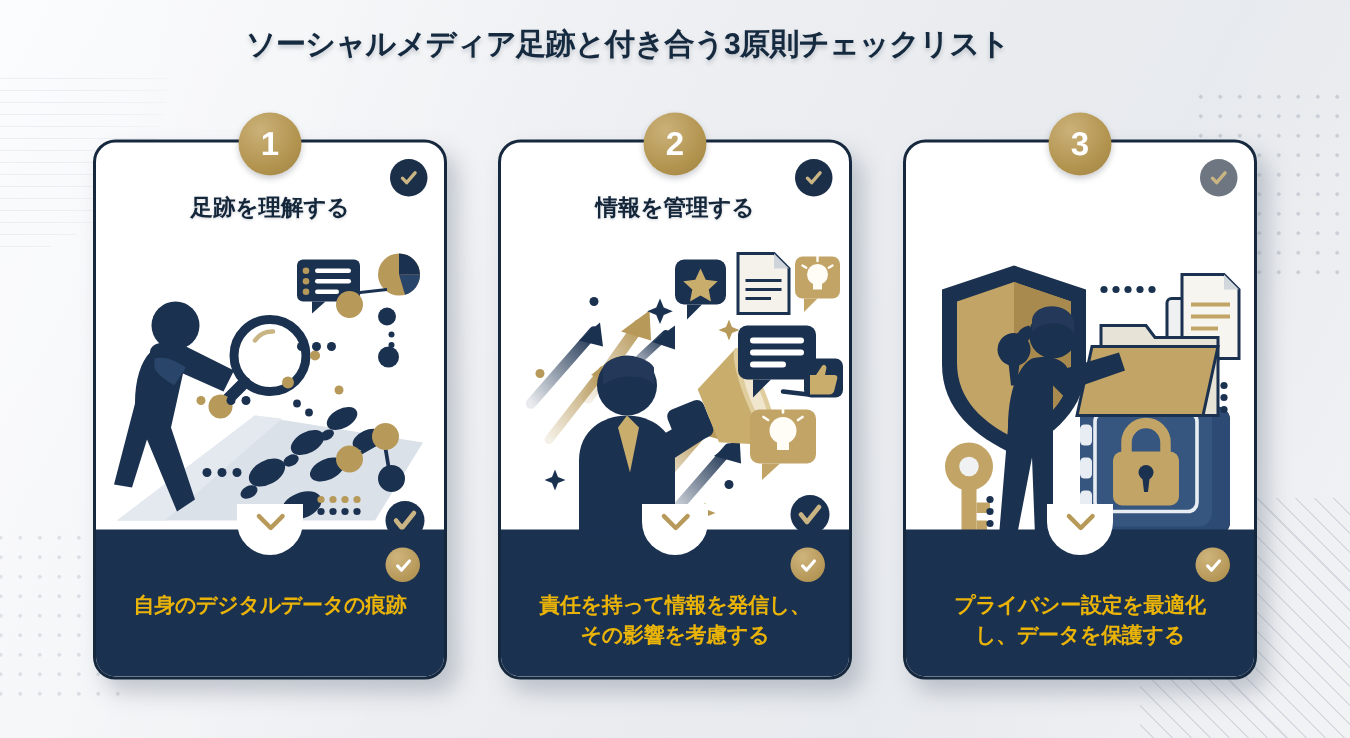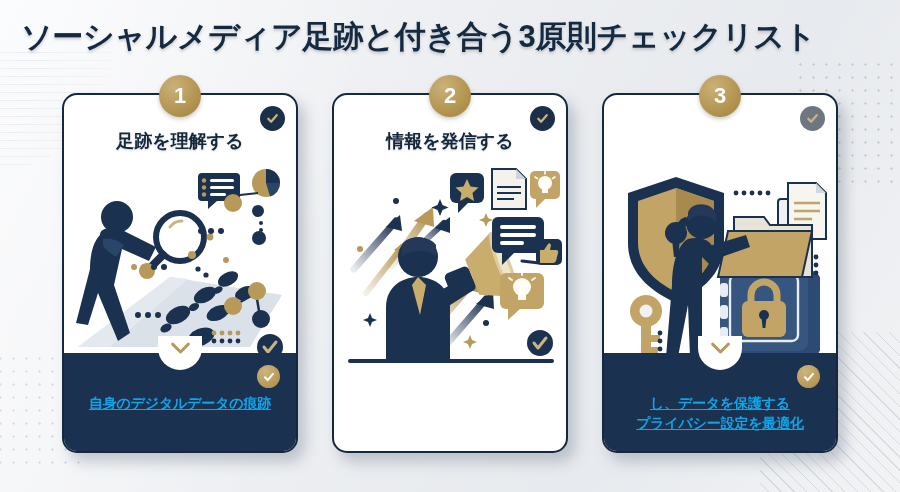--- a/index.html
+++ b/index.html
@@ -85,7 +85,7 @@
     top: 16px;
     width: 837px;
     text-align: center;
-    font-size: 31px;
+    font-size: 20px;
     font-weight: bold;
     letter-spacing: -0.4px;
     color: #15293f;

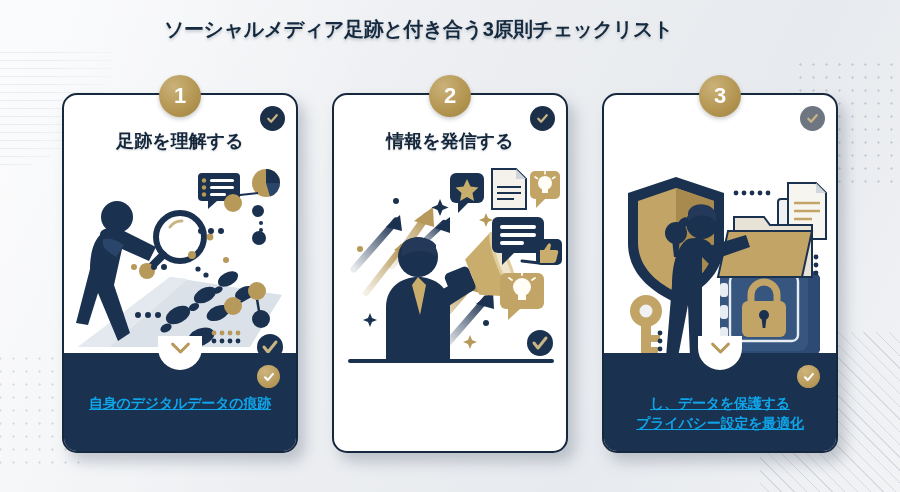--- a/index.html
+++ b/index.html
@@ -167,7 +167,7 @@
     left: 0;
     width: 100%;
     text-align: center;
-    font-size: 18px;
+    font-size: 15px;
     font-weight: bold;
     color: #12booboo;
     color: #14263a;

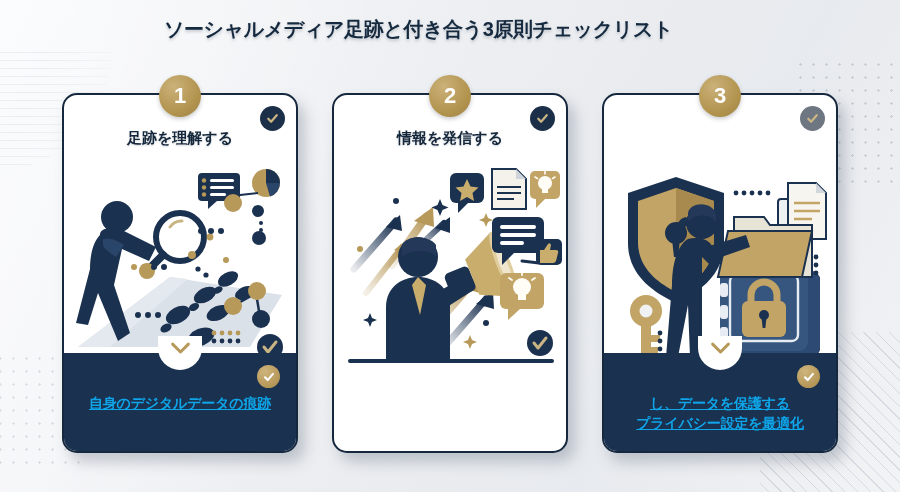--- a/index.html
+++ b/index.html
@@ -383,7 +383,7 @@
 
     <div class="card">
       <div class="card-clip">
-        <div class="card-title">情報を発信する</div>
+        <div class="card-title">情報を管理する</div>
 
         <div class="illus">
           <svg viewBox="0 0 222 198" xmlns="http://www.w3.org/2000/svg">

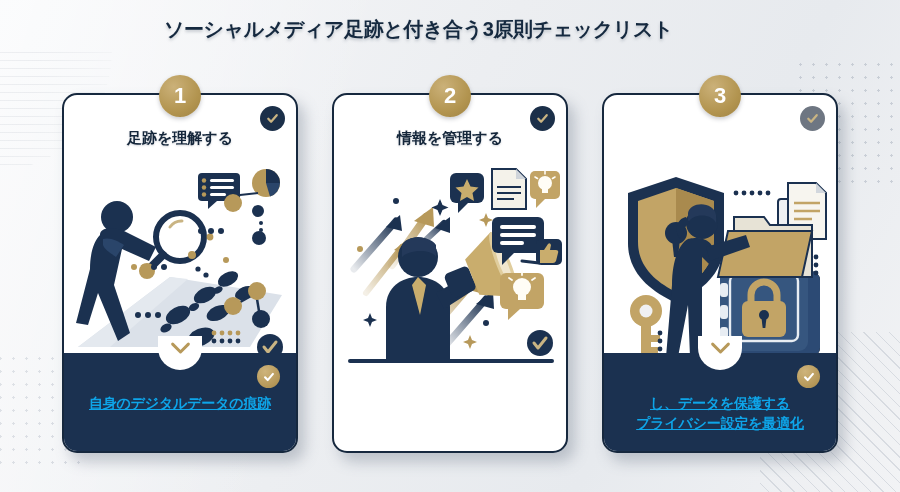--- a/index.html
+++ b/index.html
@@ -233,12 +233,11 @@
     right: 8px;
     top: 40px;
     text-align: center;
-    color: #0ea5e9;
+    color: #eab308;
     font-size: 14px;
     font-weight: bold;
     line-height: 1.45;
     letter-spacing: -0.2px;
-    text-decoration: underline;
   }
   .footer-text .ln { display: block; }
 </style>

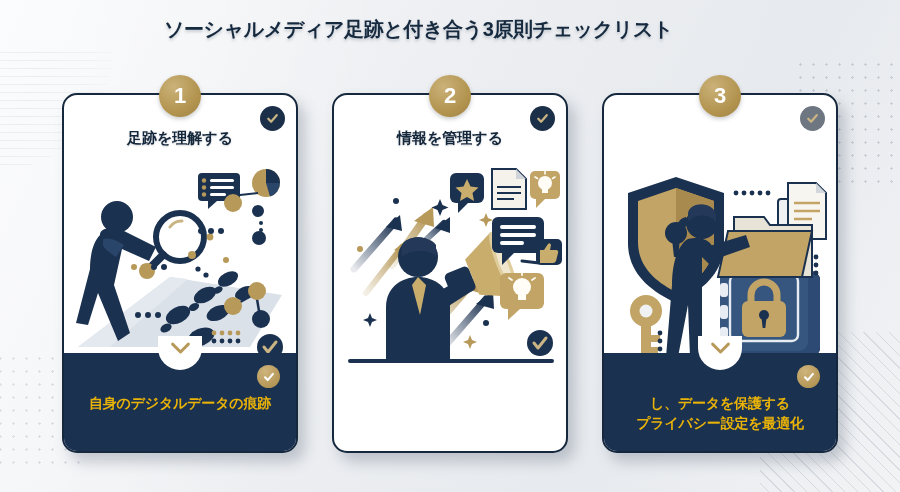--- a/index.html
+++ b/index.html
@@ -502,6 +502,22 @@
           </svg>
         </div>
 
+        <div class="card-footer">
+          <div class="notch">
+            <svg viewBox="0 0 24 16" xmlns="http://www.w3.org/2000/svg">
+              <path d="M3 3 L12 12 L21 3" fill="none" stroke="#b7995a" stroke-width="3.4" stroke-linecap="round" stroke-linejoin="round"></path>
+            </svg>
+          </div>
+          <div class="check-footer">
+            <svg viewBox="0 0 16 16" xmlns="http://www.w3.org/2000/svg">
+              <path d="M3.5 8.3 l3 3.2 l6 -7" fill="none" stroke="#ffffff" stroke-width="2.4" stroke-linecap="round" stroke-linejoin="round"></path>
+            </svg>
+          </div>
+          <div class="footer-text">
+            <span class="ln">責任を持って情報を発信し、</span>
+            <span class="ln">その影響を考慮する</span>
+          </div>
+        </div>
       </div>
 
       <div class="check-top navy">

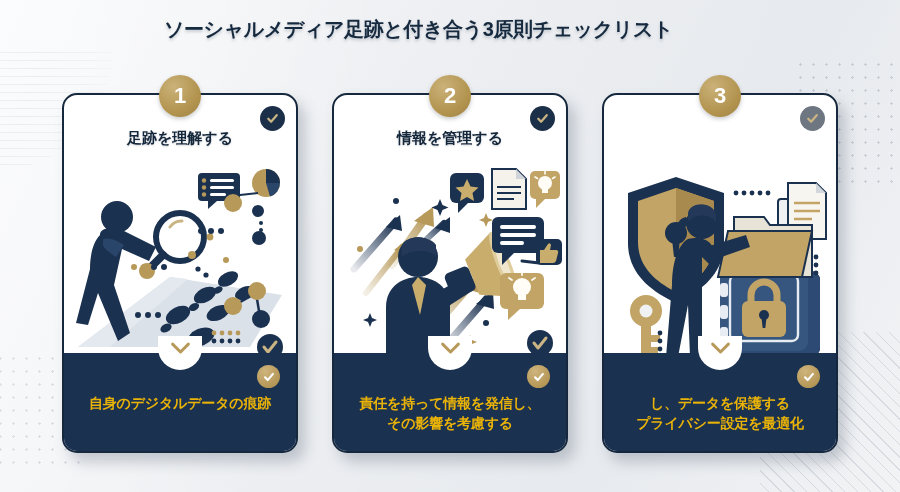--- a/index.html
+++ b/index.html
@@ -607,8 +607,8 @@
             </svg>
           </div>
           <div class="footer-text">
+            <span class="ln">プライバシー設定を最適化</span>
             <span class="ln">し、データを保護する</span>
-            <span class="ln">プライバシー設定を最適化</span>
           </div>
         </div>
       </div>

